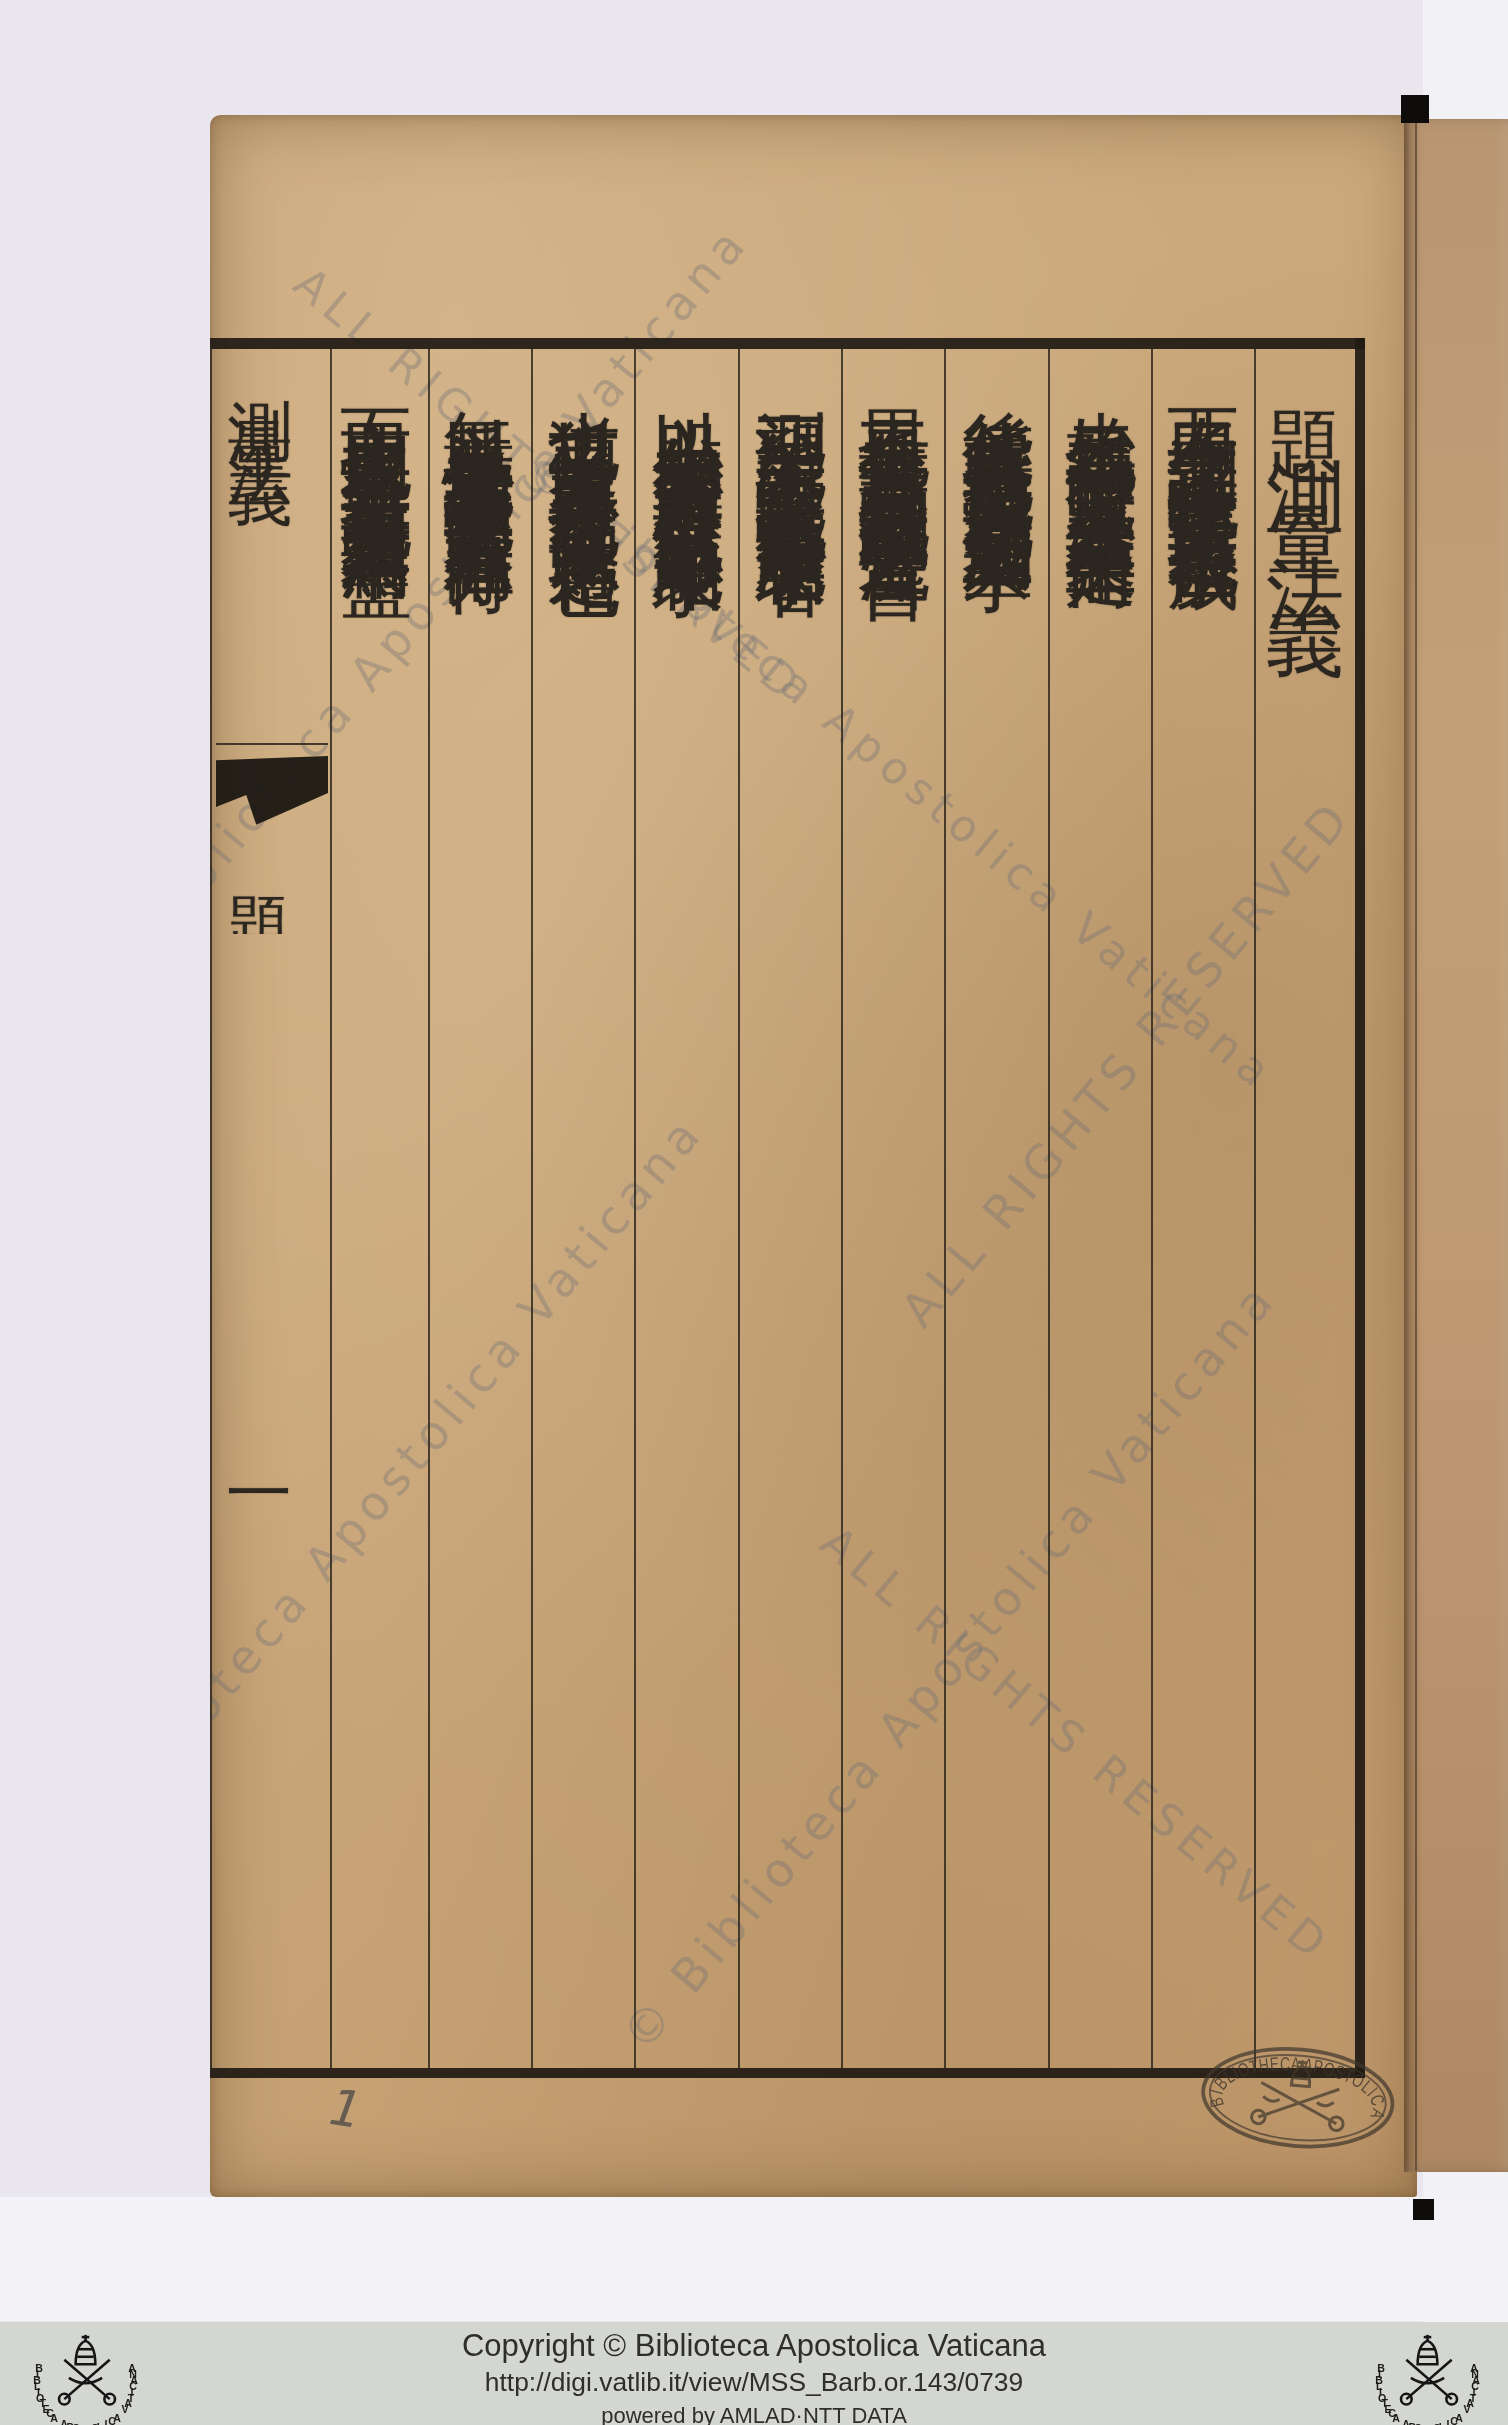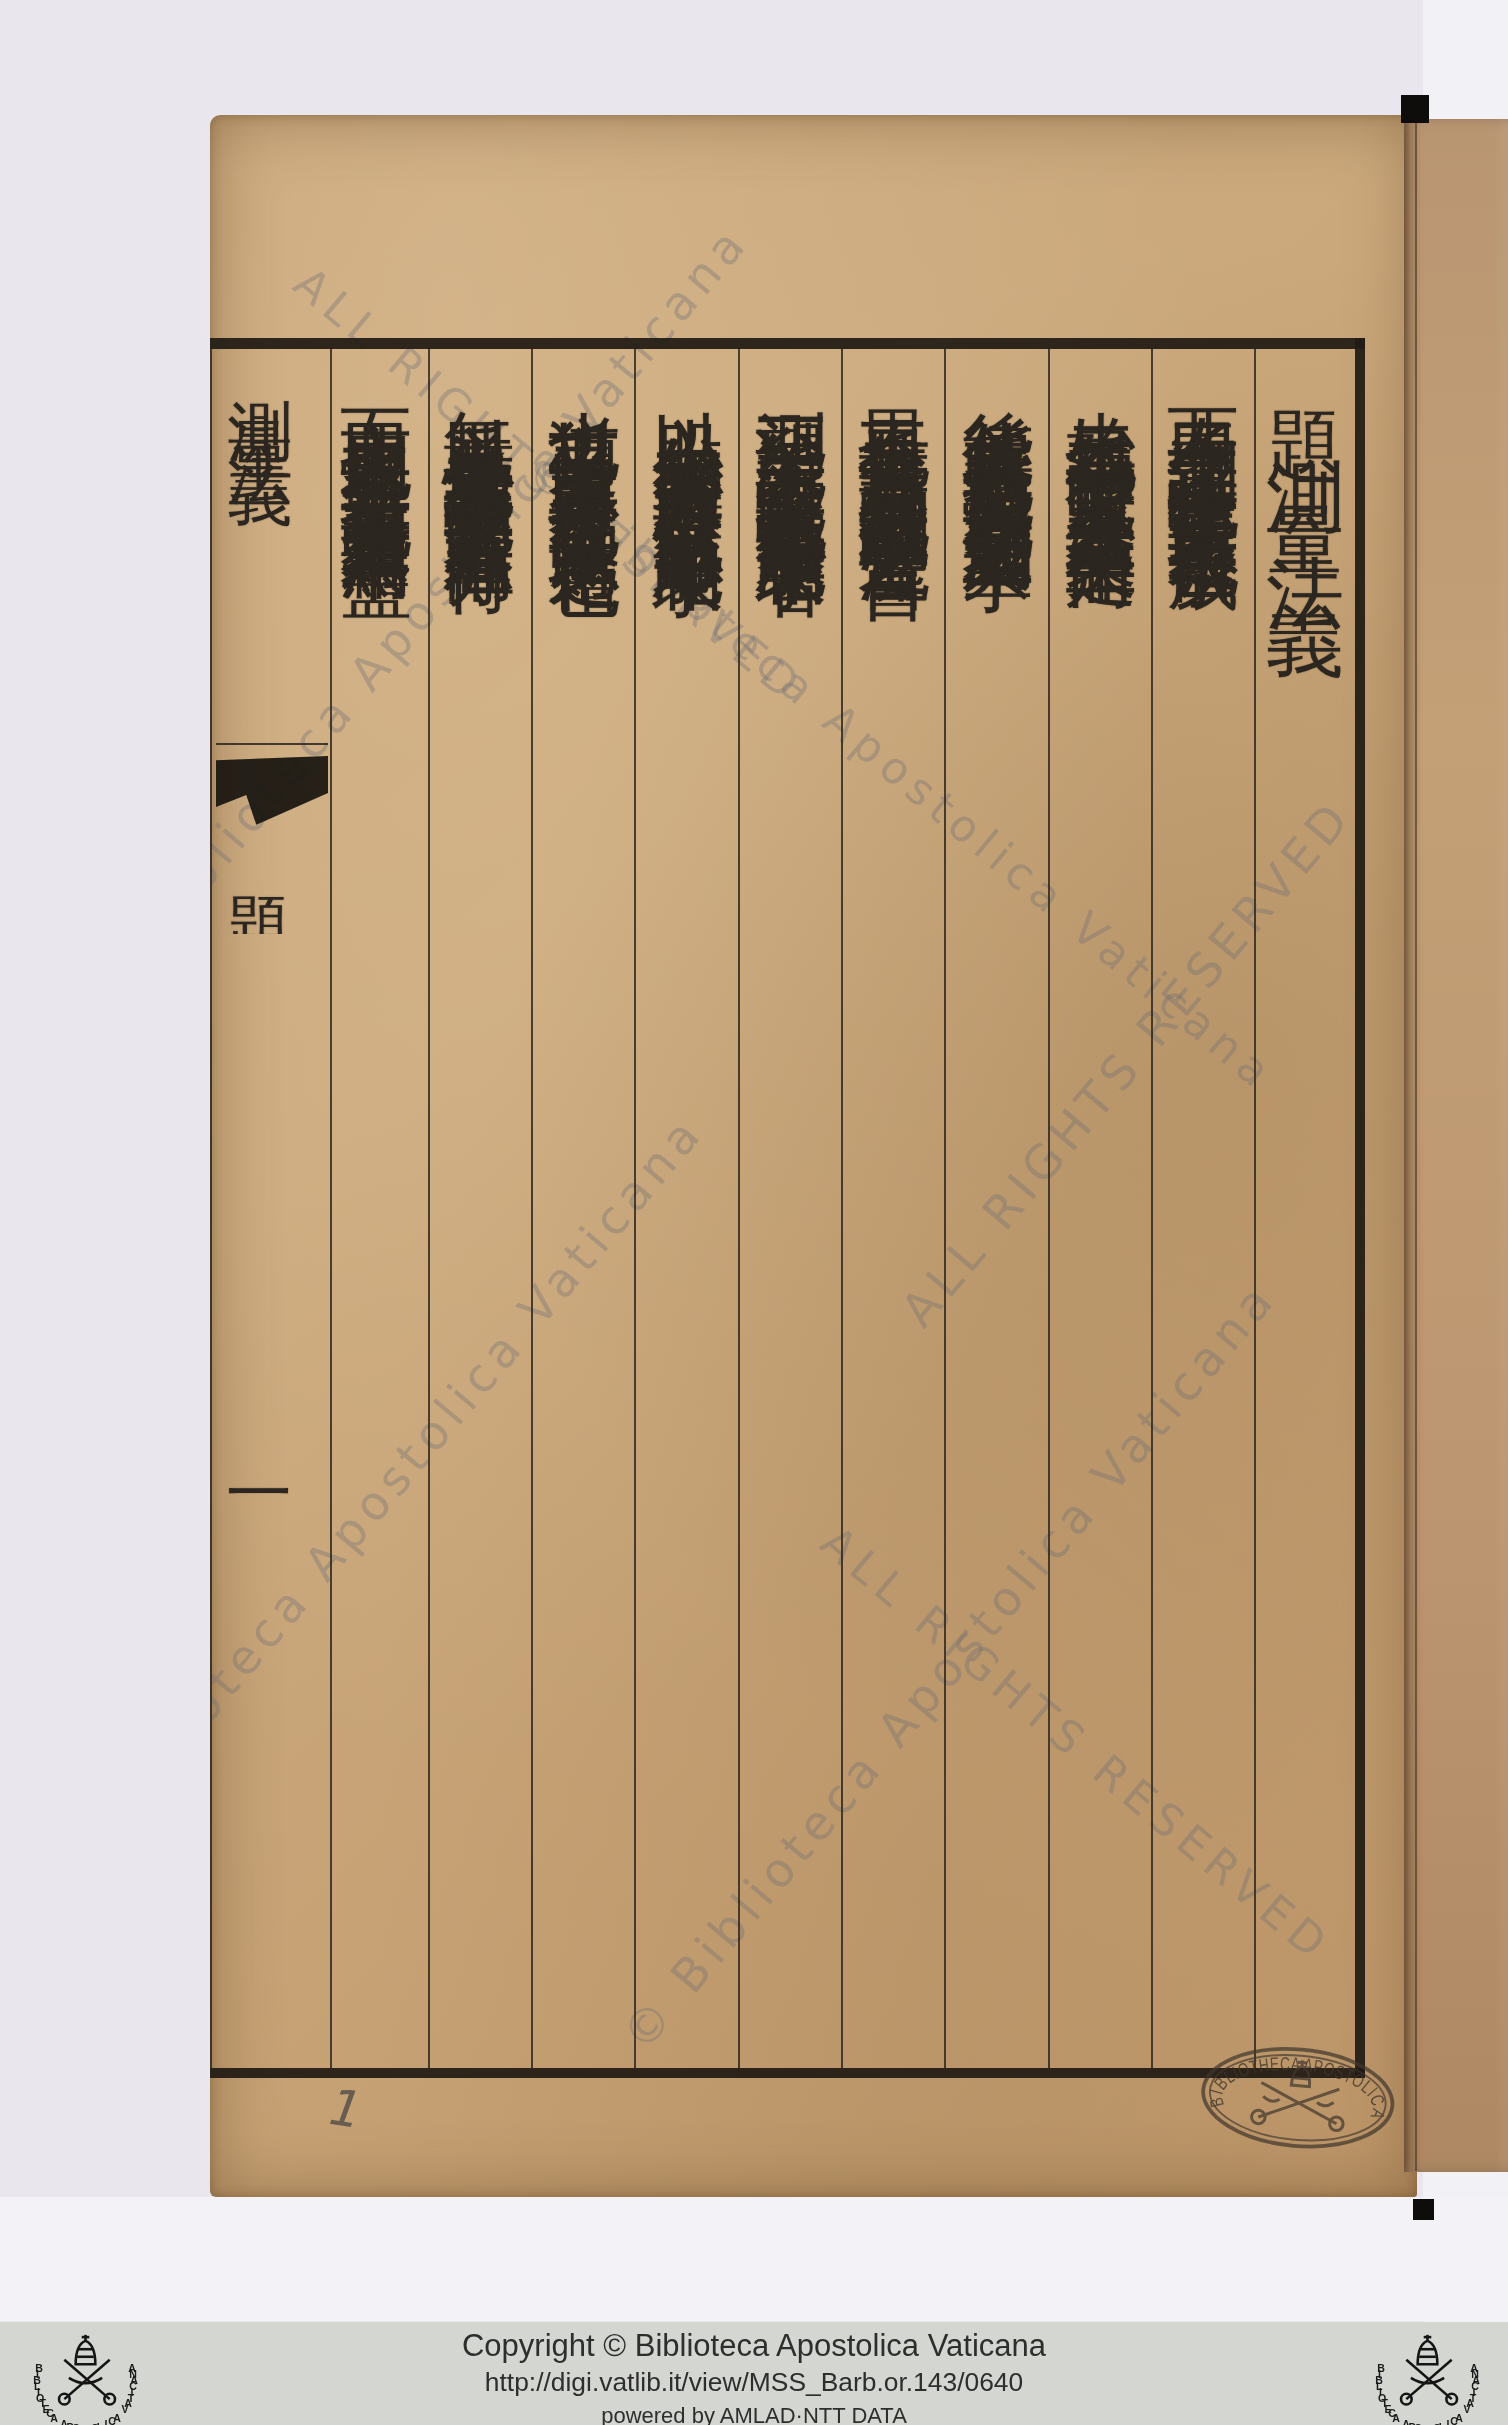--- a/index.html
+++ b/index.html
@@ -144,7 +144,7 @@
 
   <div class="footer"></div>
   <div class="ft-line ft-copy">Copyright © Biblioteca Apostolica Vaticana</div>
-  <div class="ft-line ft-url">http://digi.vatlib.it/view/MSS_Barb.or.143/0640</div>
+  <div class="ft-line ft-url">http://digi.vatlib.it/view/MSS_Barb.or.143/0739</div>
   <div class="ft-line ft-pow">powered by AMLAD·NTT DATA</div>
 
   <svg class="logo" style="left:25px;top:2325px;" viewBox="0 0 160 156">

